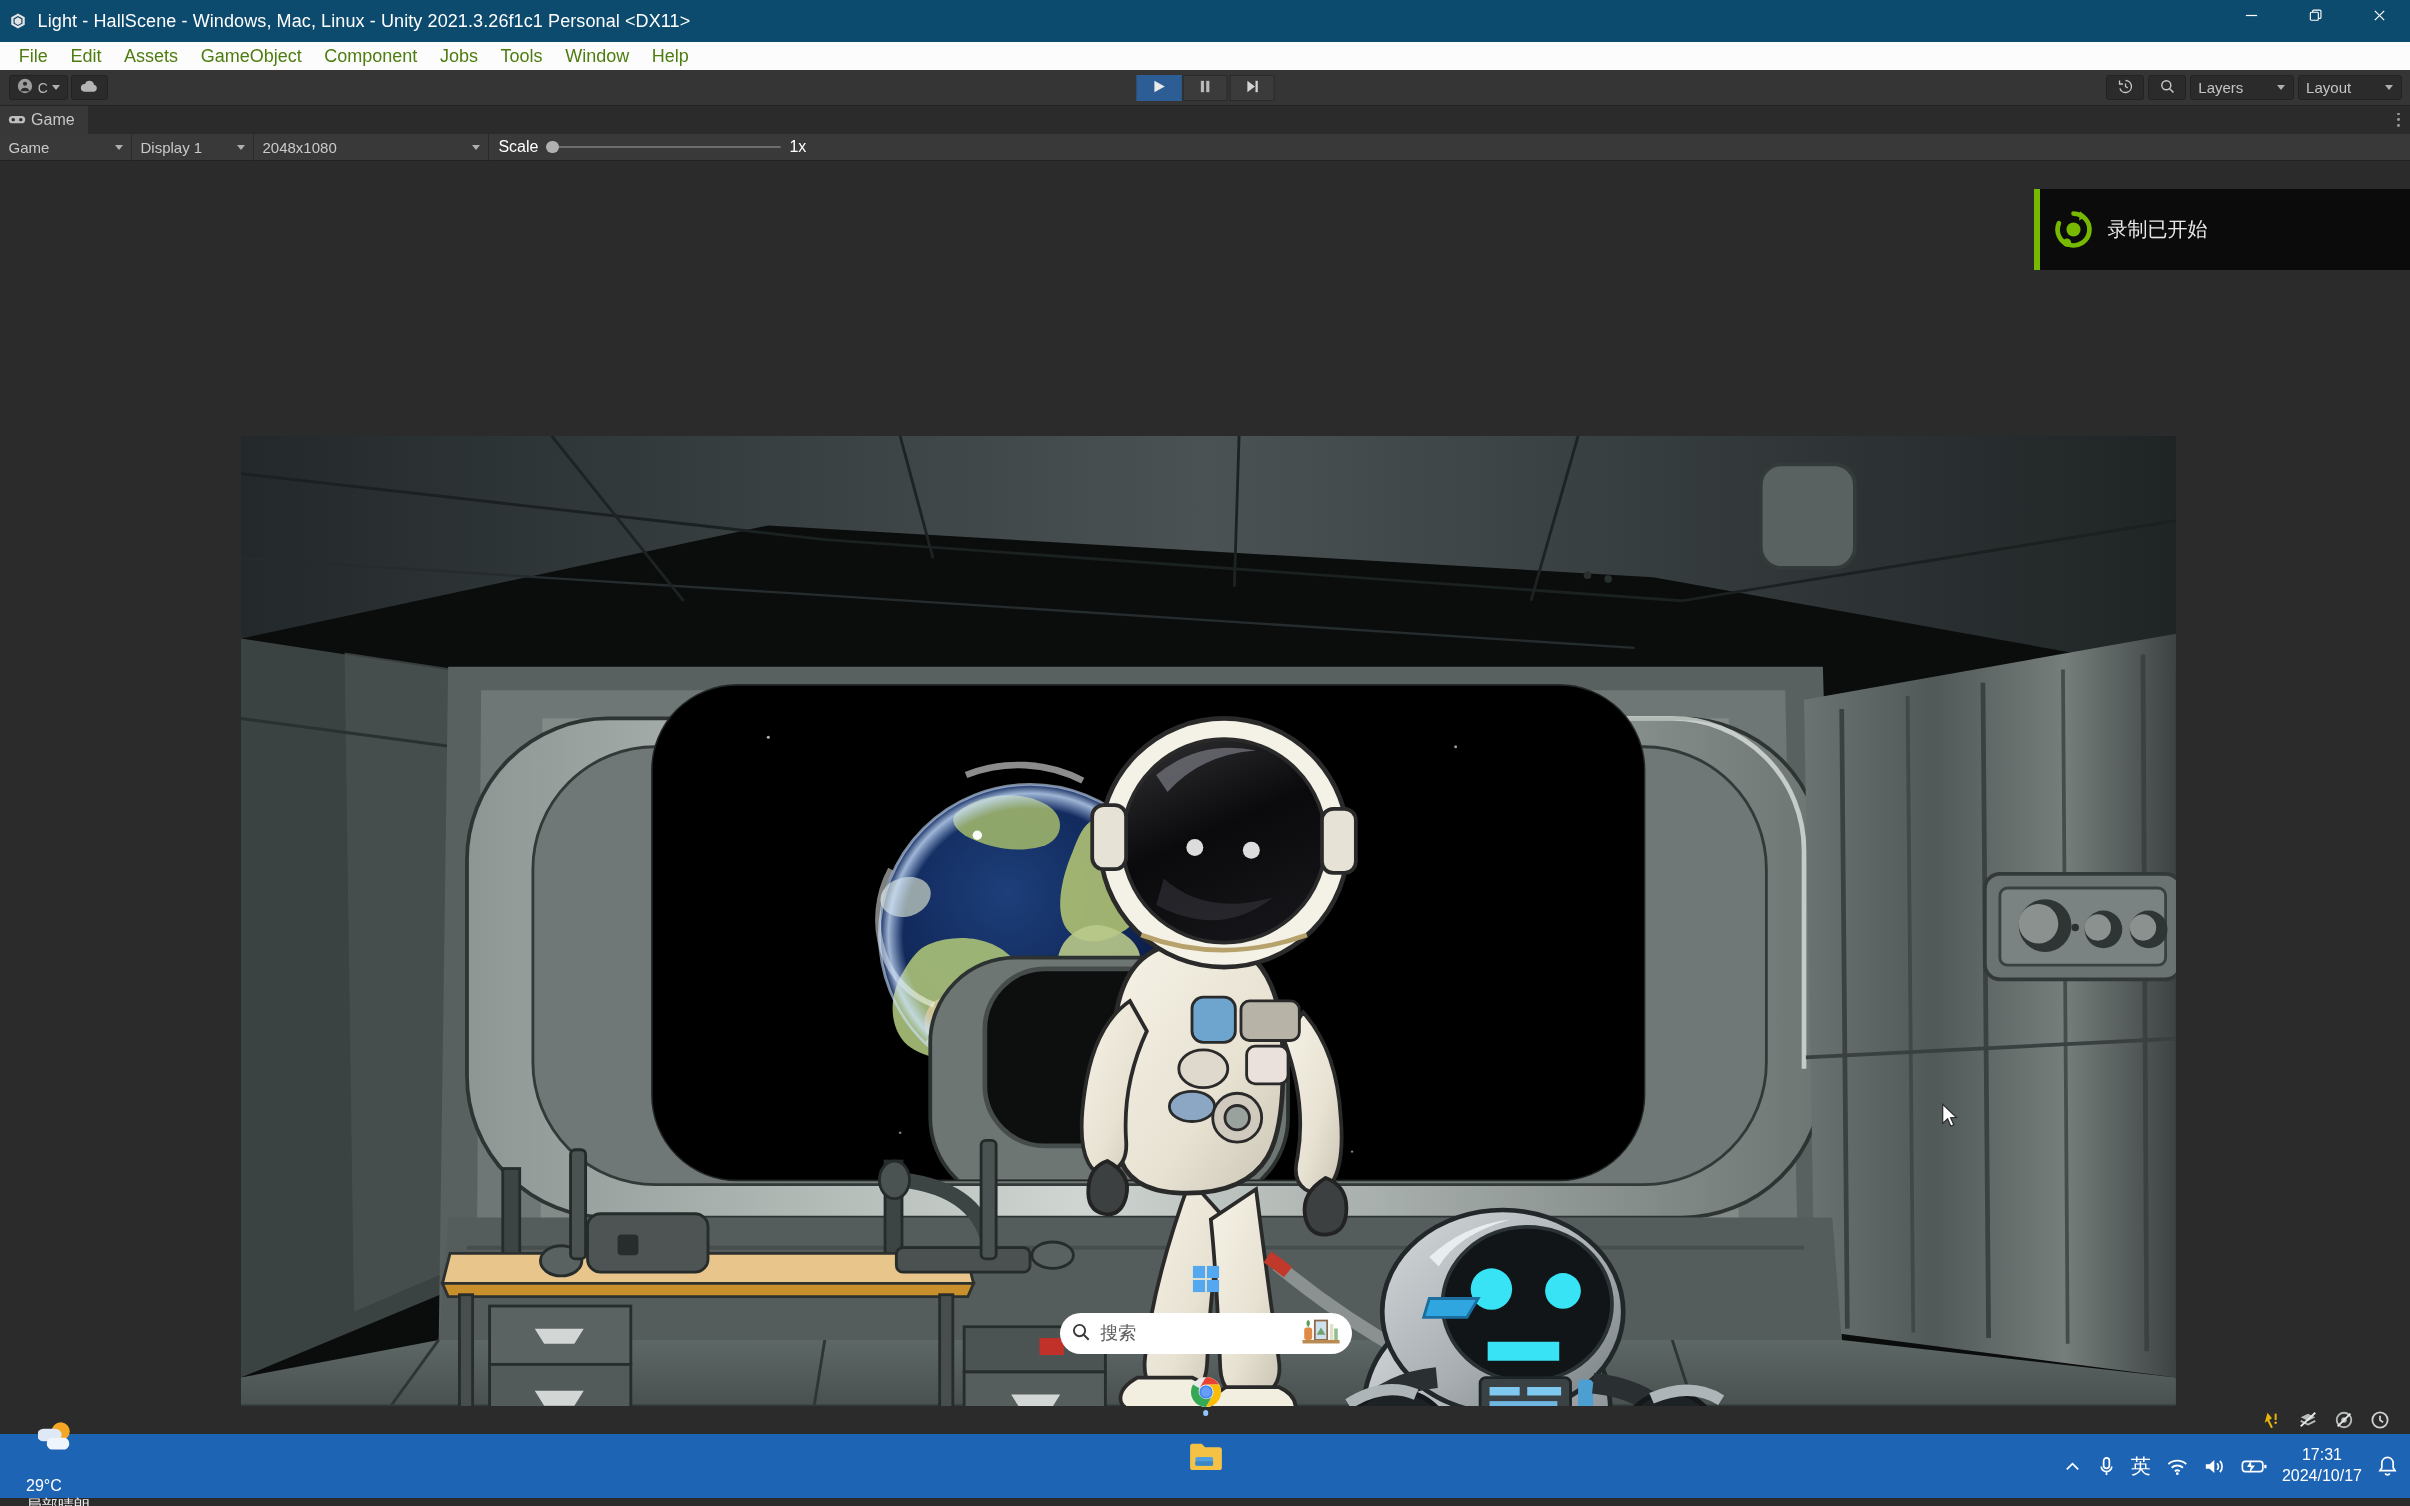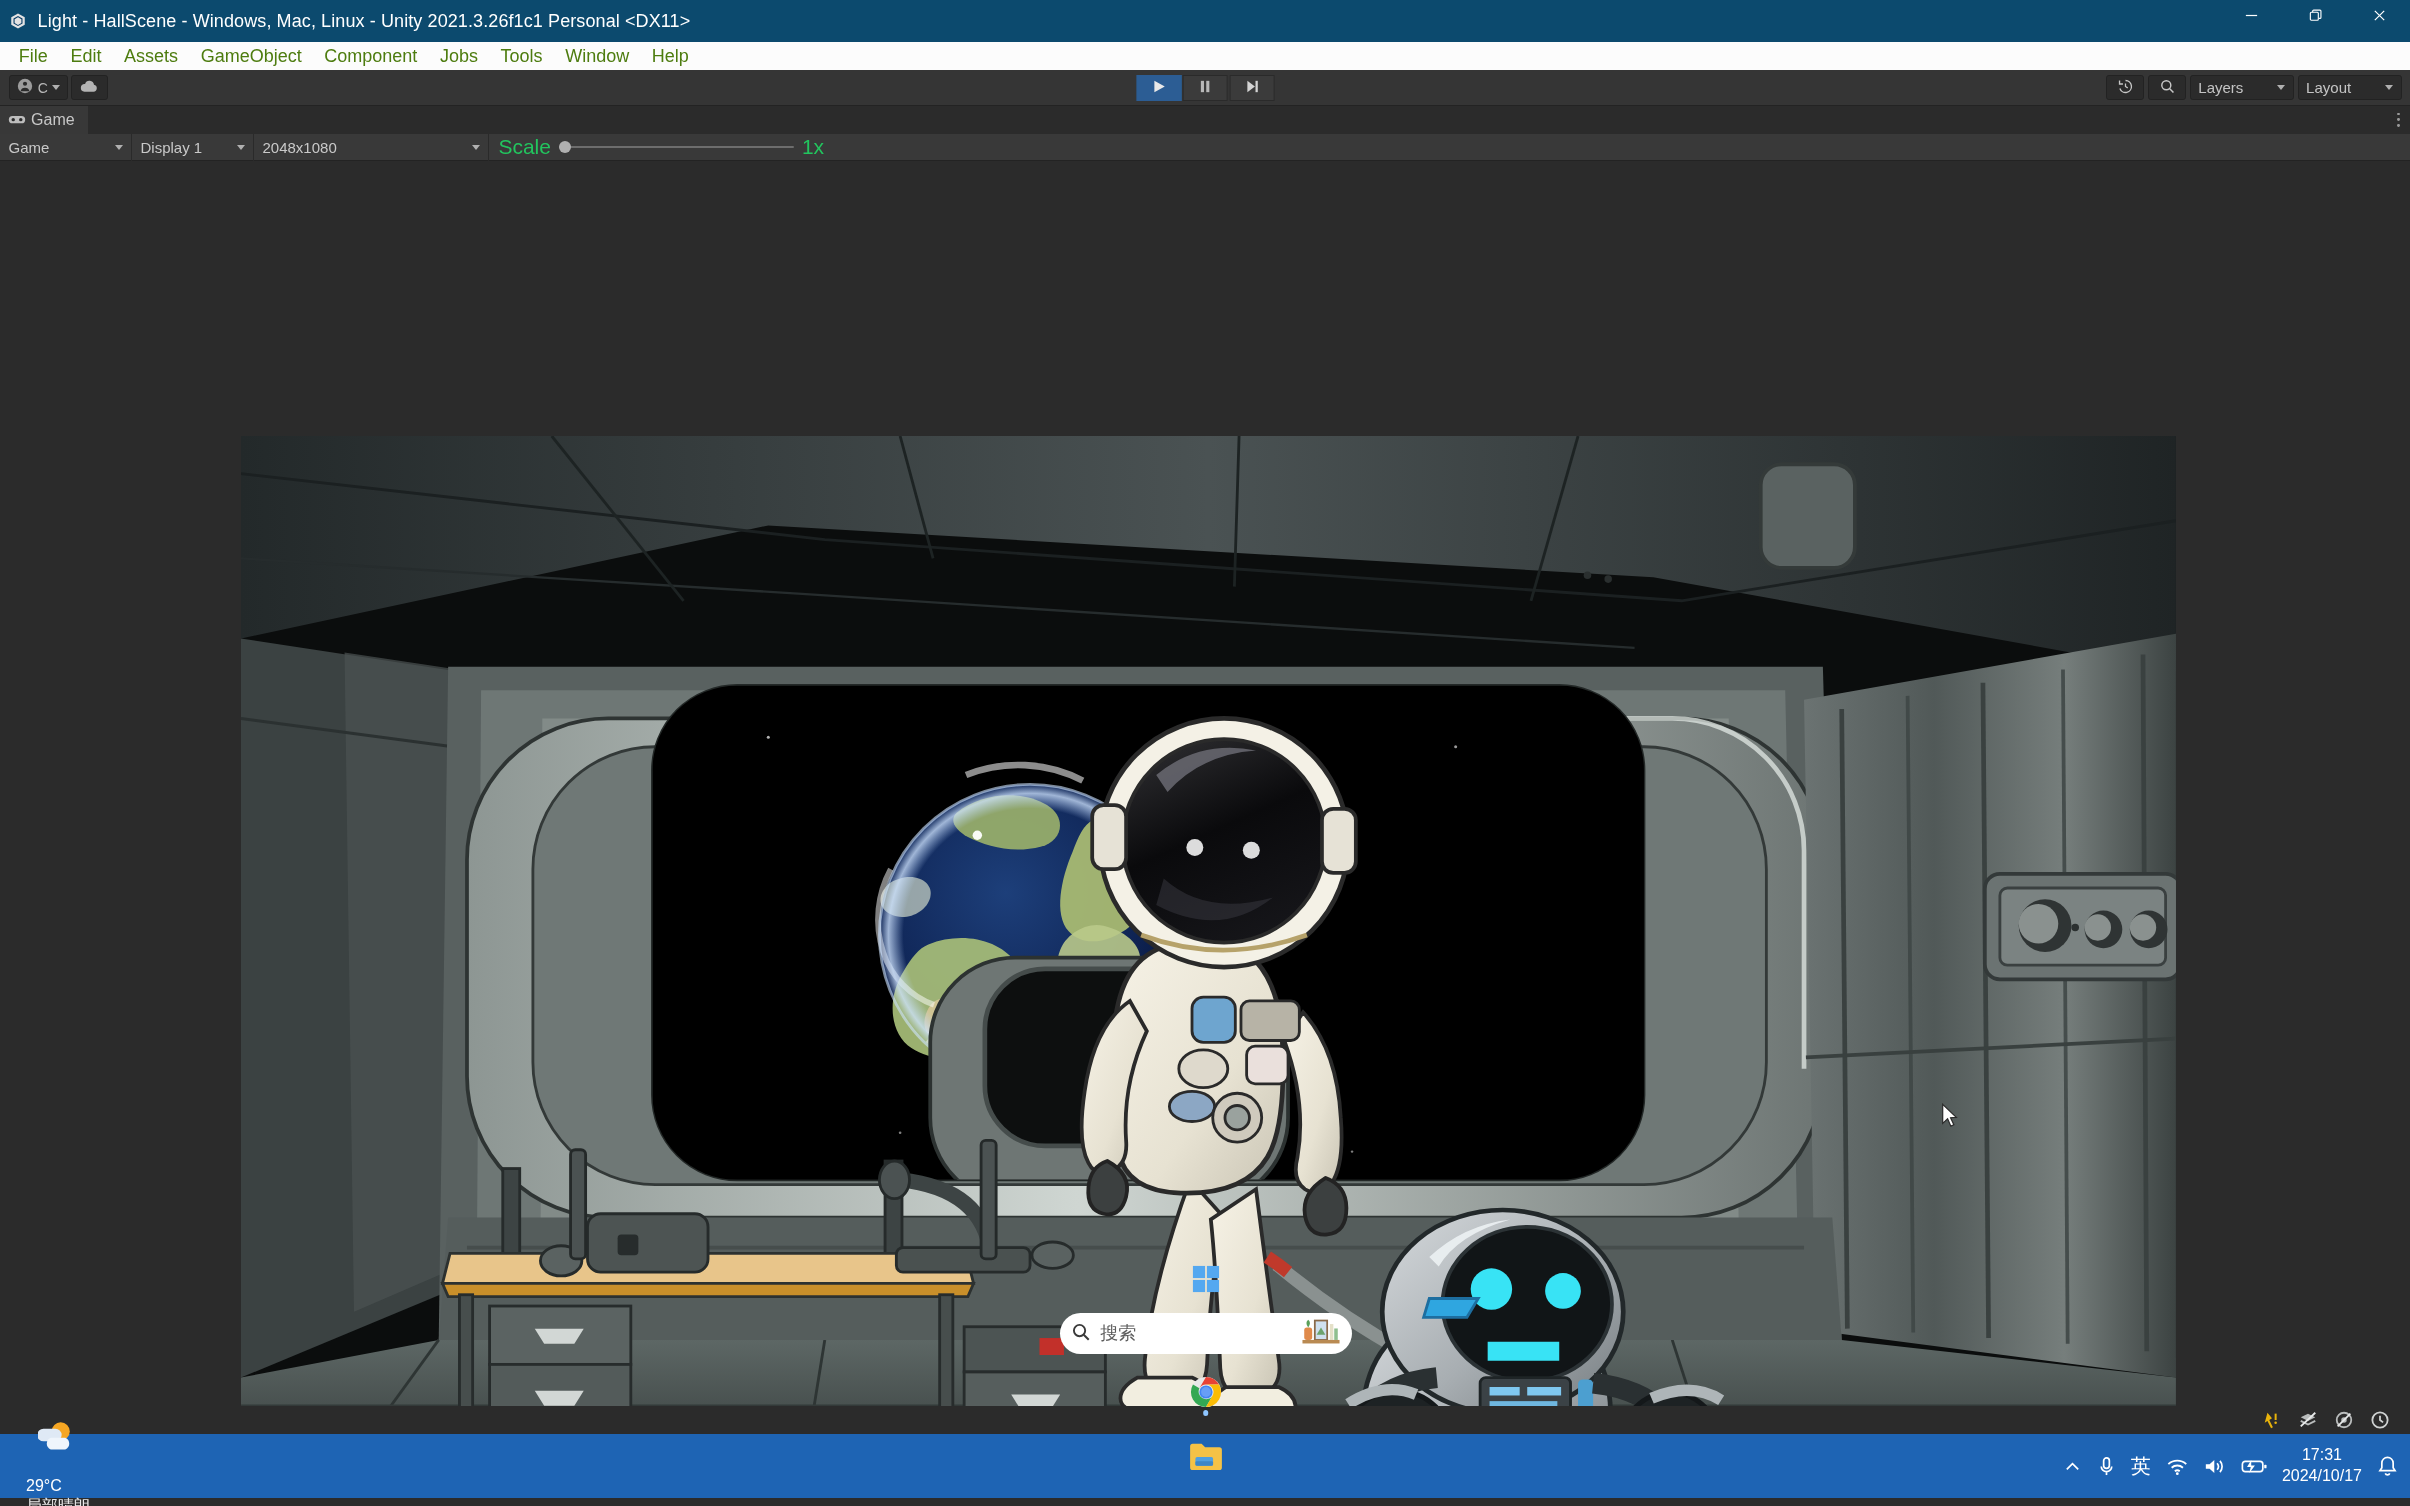--- a/index.html
+++ b/index.html
@@ -65,7 +65,7 @@
   .gv-cell.w2 { width:122px; justify-content:space-between; }
   .gv-cell.w3 { width:235px; justify-content:space-between; }
   .gv-scale { display:flex; align-items:center; gap:8px; padding:0 9.4px;
-    height:27px; color:#22c55e; font-size:21px; }
+    height:27px; color:#ffffff; font-size:16px; }
   .slider { width:235px; height:2.8px; background:#6d6d6d; position:relative;
     border-radius:1.9px; }
   .slider .knob { position:absolute; left:0; top:-4.7px; width:12.2px; height:12.2px;

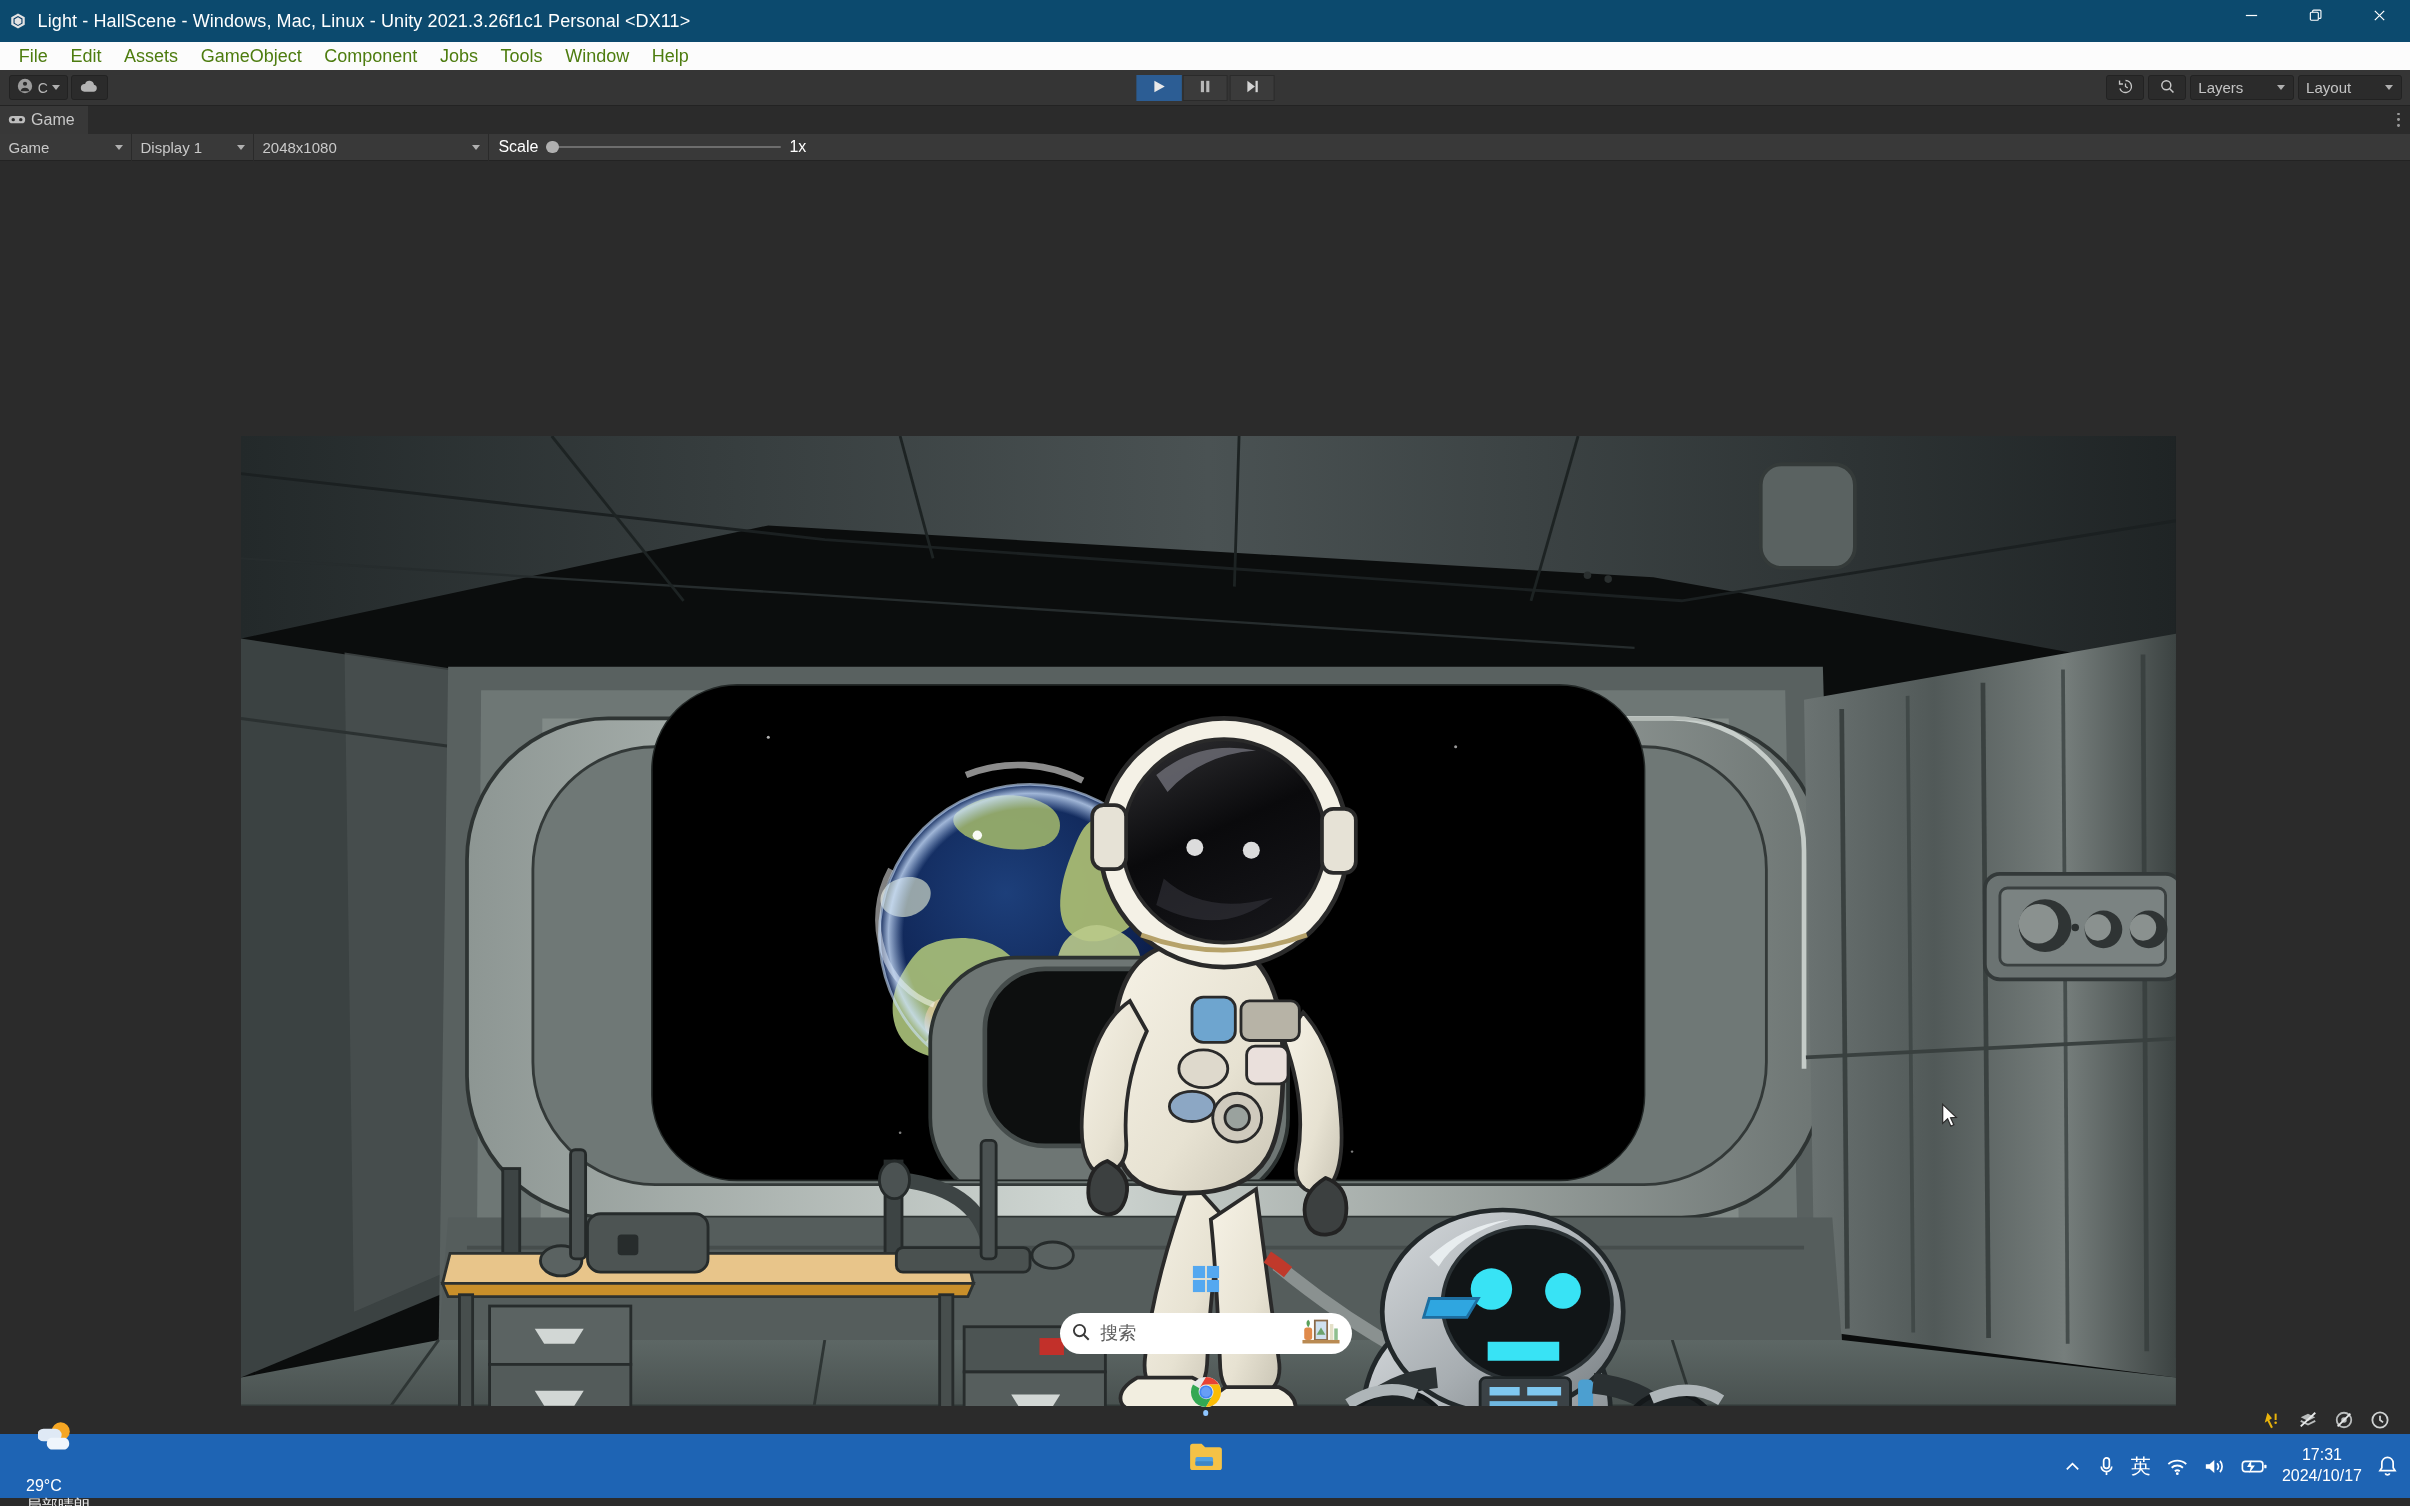--- a/index.html
+++ b/index.html
@@ -555,6 +555,18 @@
     </svg>
   </div>
 
+  <div class="toast">
+    <div class="toast-bar"></div>
+    <div class="toast-ico">
+      <svg width="45" height="45" viewBox="0 0 48 48">
+        <path d="M24 7a17 17 0 1 1-15.6 10.3" fill="none" stroke="#76b900" stroke-width="5" stroke-linecap="round"></path>
+        <path d="M31 4.5 L37.5 10 L30 14.5 Z" fill="#76b900"></path>
+        <circle cx="24" cy="24" r="7.5" fill="#76b900"></circle>
+        <circle cx="17" cy="38" r="4.5" fill="#76b900"></circle>
+      </svg>
+    </div>
+    <div class="toast-txt">录制已开始</div>
+  </div>
 </div>
 
 <div class="statusstrip">

